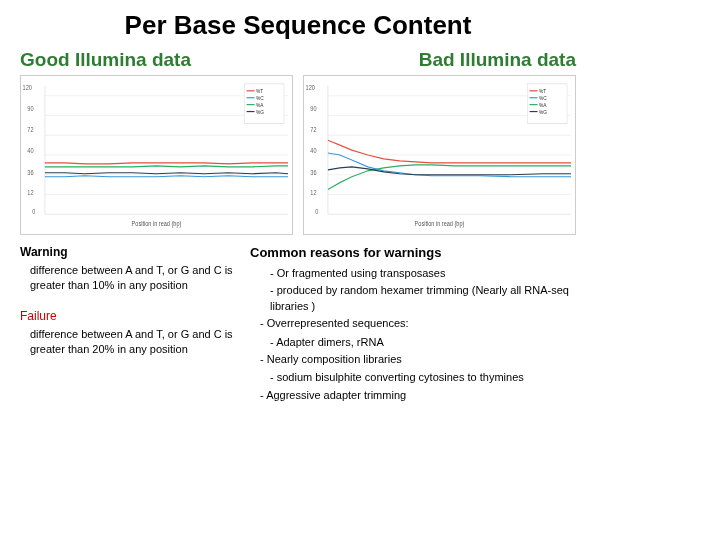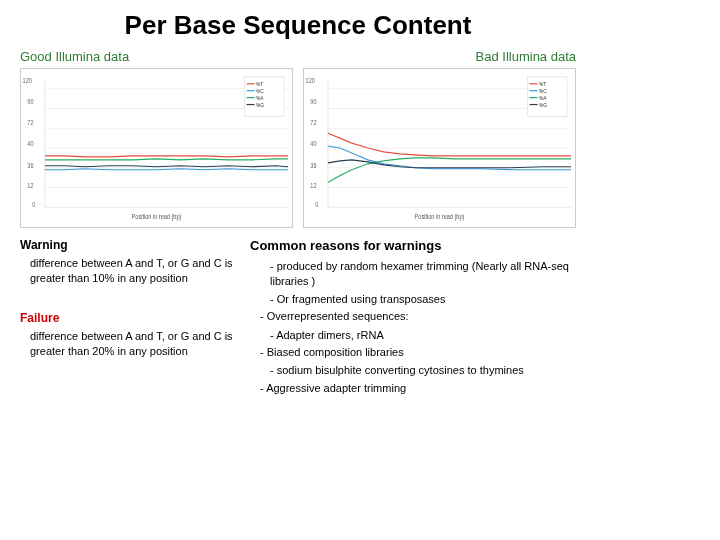--- a/index.html
+++ b/index.html
@@ -33,8 +33,8 @@
       flex: 1;
     }
     .chart-label {
-      font-size: 13px;
-      font-weight: normal;
+      font-size: 19px;
+      font-weight: bold;
       color: #2e7d32;
       margin-bottom: 4px;
     }

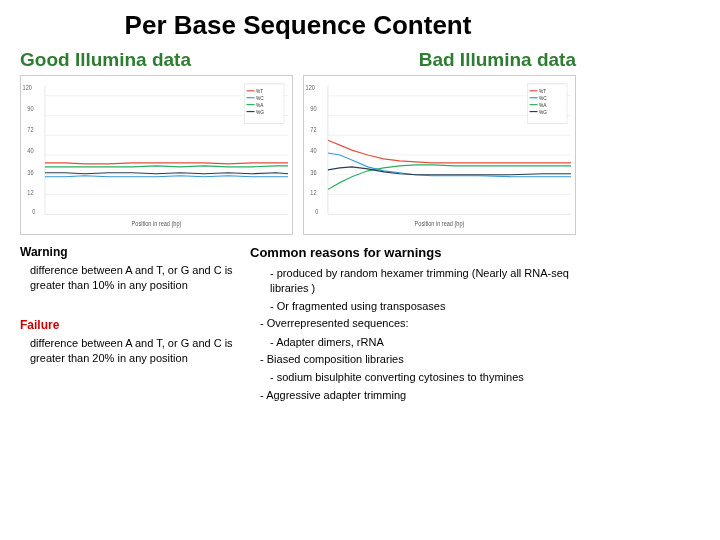--- a/index.html
+++ b/index.html
@@ -223,10 +223,10 @@
       <div>
 
         <div class="sub-item">
+          <span>- </span><span>Or fragmented using transposases</span>
+        </div>
+        <div class="sub-item">
           <span>- </span><span>produced by random hexamer trimming (Nearly all RNA-seq libraries )</span>
-        </div>
-        <div class="sub-item">
-          <span>- </span><span>Or fragmented using transposases</span>
         </div>
 
         <div class="reason-item">

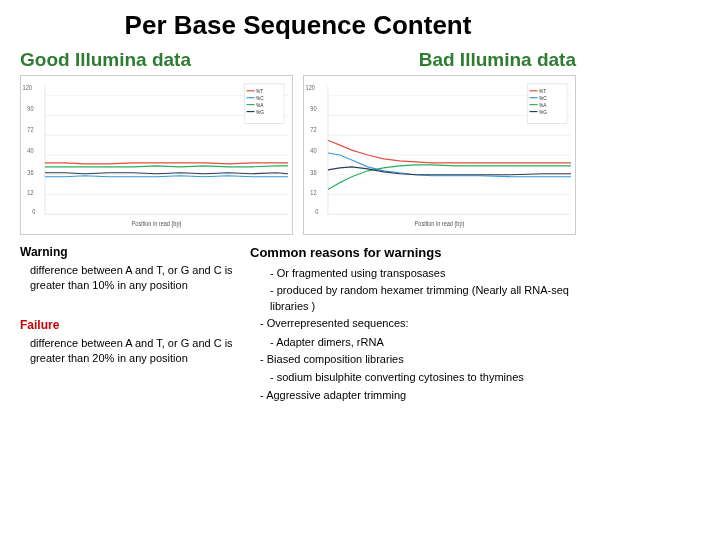--- a/index.html
+++ b/index.html
@@ -72,10 +72,10 @@
       margin-bottom: 4px;
     }
     .failure-title {
-      font-weight: bold;
+      font-weight: normal;
       font-size: 12px;
       color: #cc0000;
-      margin-top: 24px;
+      margin-top: 15px;
       margin-bottom: 4px;
     }
     .warning-item {

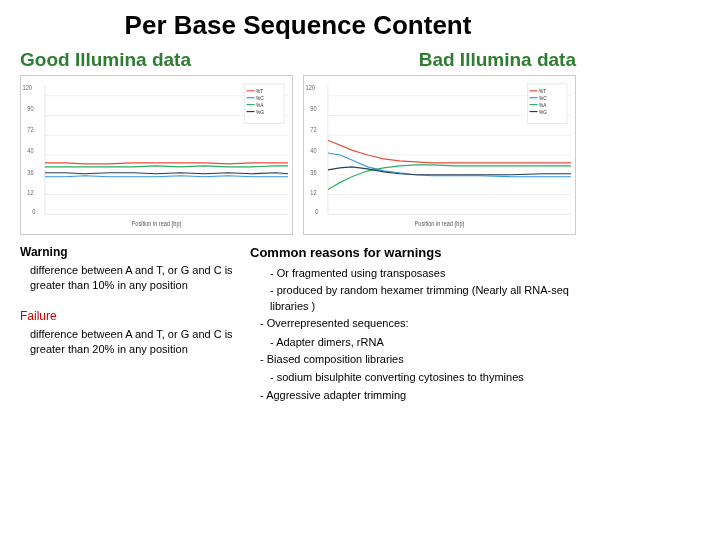--- a/index.html
+++ b/index.html
@@ -237,7 +237,7 @@
         </div>
 
         <div class="reason-item">
-          <span>- </span><span>Biased composition libraries</span>
+          <span>- </span><span>Nearly composition libraries</span>
         </div>
         <div class="sub-item">
           <span>- </span><span>sodium bisulphite converting cytosines to thymines</span>

